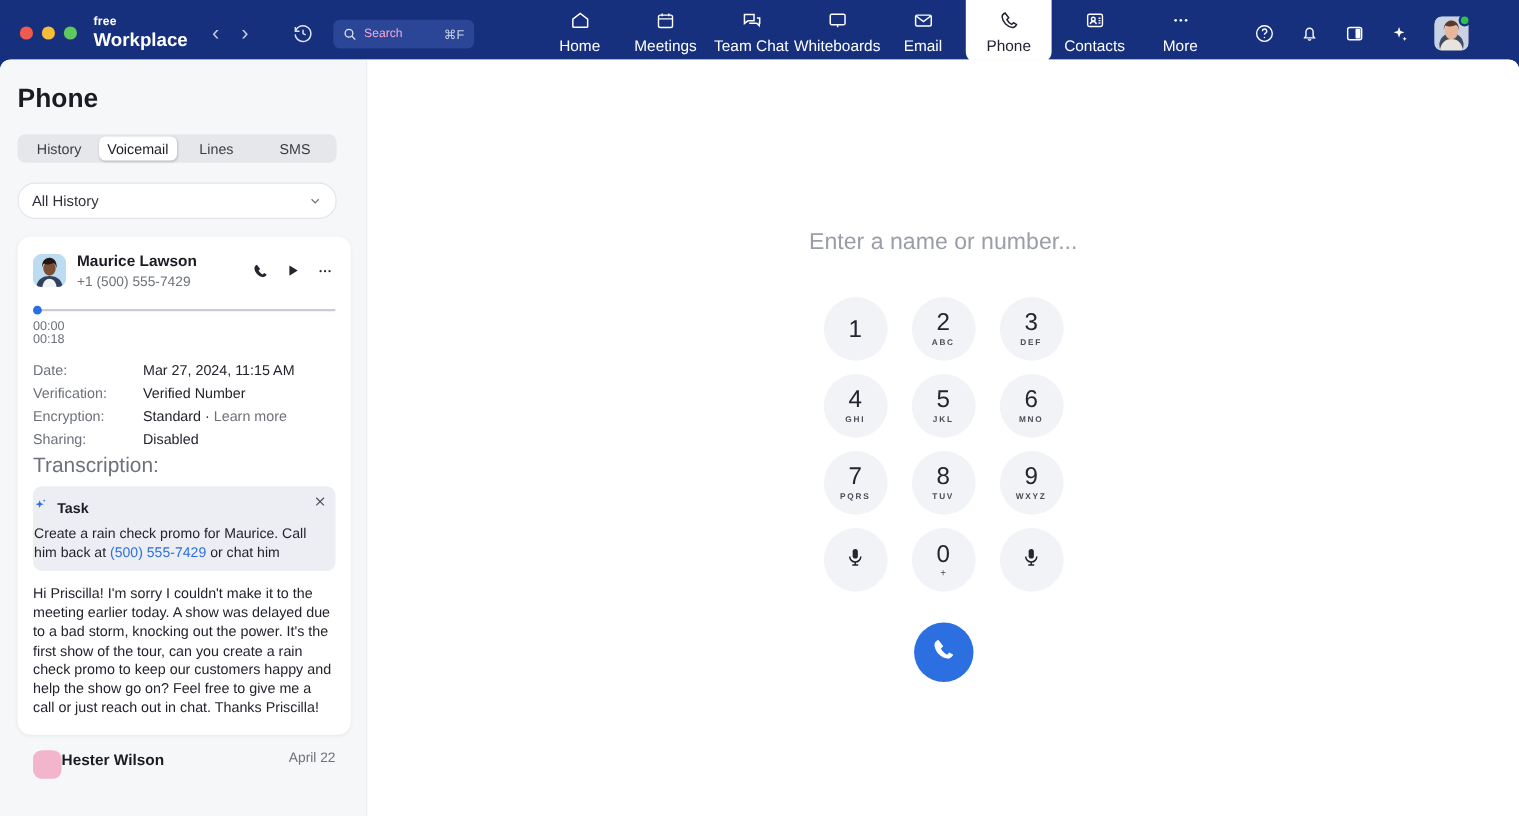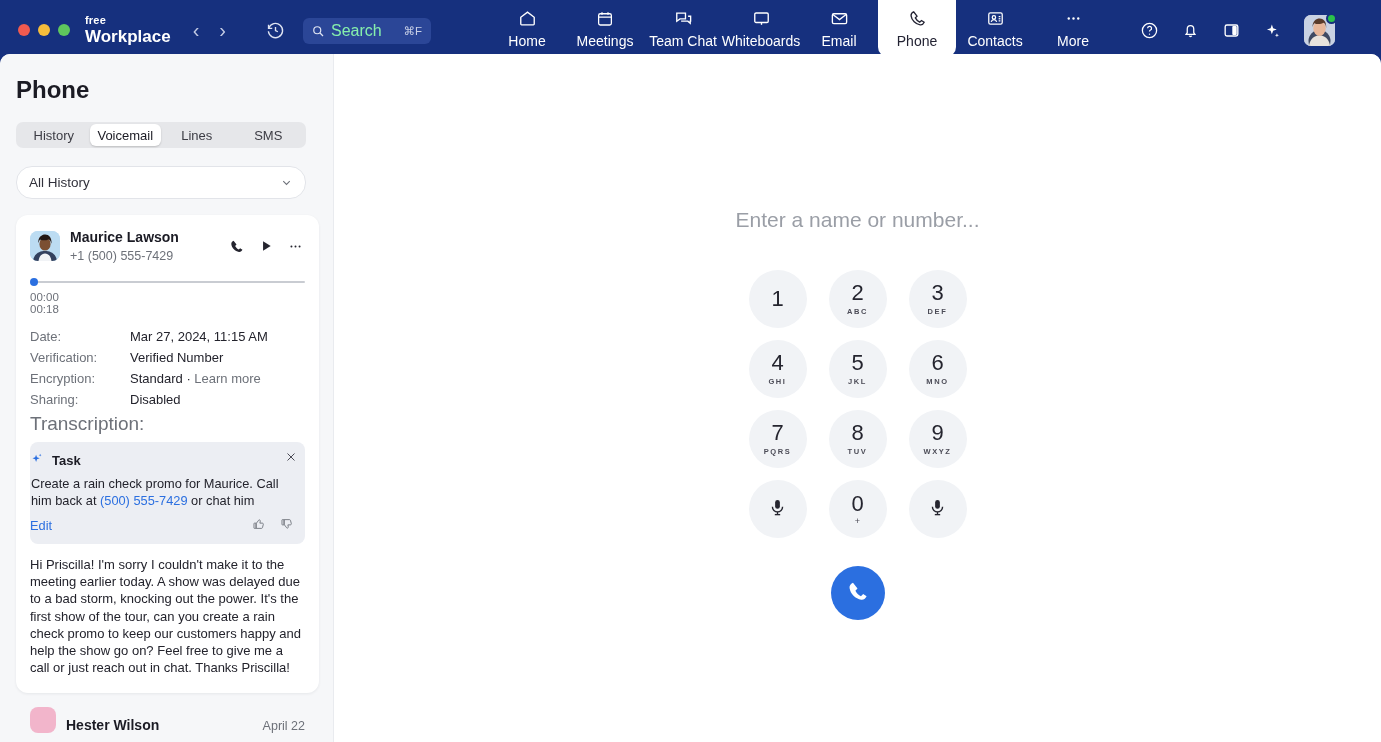--- a/index.html
+++ b/index.html
@@ -38,7 +38,7 @@
     display: flex; align-items: center; padding: 0 9px; gap: 7px; cursor: text;
     position: relative;
   }
-  .searchbox .ph { color: #86efac; font-size: 16px; }
+  .searchbox .ph { color: #f9a8d4; font-size: 11px; }
   .searchbox .kbd { position: absolute; right: 9px; color: #c7cfe6; font-size: 11.5px; }
 
   

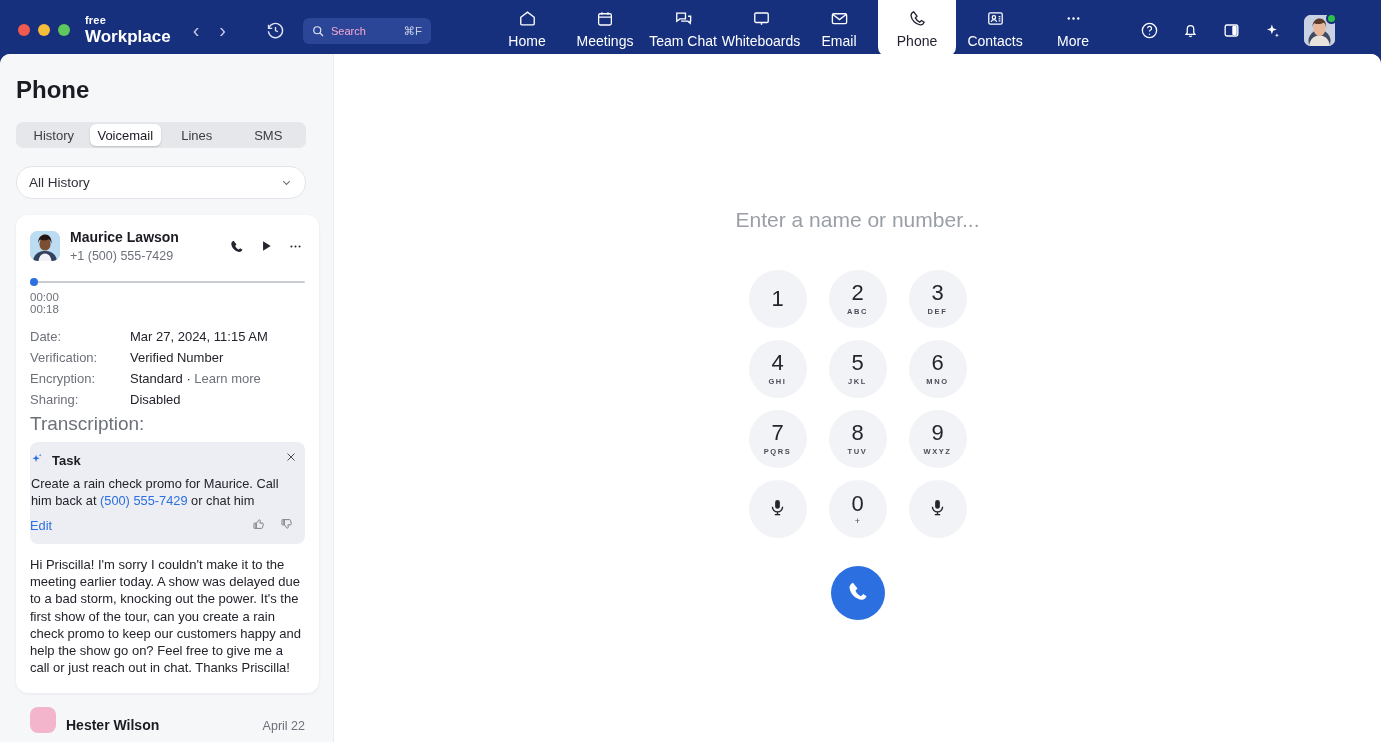--- a/index.html
+++ b/index.html
@@ -439,25 +439,6 @@
             <span class="tasktitle">Task</span>
           </div>
           <div class="taskbody"><span>Create a rain check promo for Maurice. Call him back at </span><a href="#">(500) 555-7429</a><span> or chat him</span></div>
-          <div class="taskfoot">
-            <span class="editlink">Edit</span>
-            <div class="rate">
-              <div>
-                <svg width="14" height="14" viewBox="0 0 24 24" fill="none" stroke="#6d7179" stroke-width="1.5">
-                  <path d="M7 10.5v9h9.2c.9 0 1.6-.6 1.8-1.4l1.4-5.6c.2-1-.5-2-1.6-2h-4.3l.7-3.4c.2-1-.4-2-1.4-2.2
-                           c-.6-.1-1.2.2-1.5.7L8.4 9.6 c-.3.6-.8.9-1.4.9z"></path>
-                  <rect x="3.4" y="10.5" width="3.6" height="9" rx=".7"></rect>
-                </svg>
-              </div>
-              <div>
-                <svg width="14" height="14" viewBox="0 0 24 24" fill="none" stroke="#6d7179" stroke-width="1.5">
-                  <path d="M7 13.5v-9h9.2c.9 0 1.6.6 1.8 1.4l1.4 5.6c.2 1-.5 2-1.6 2h-4.3l.7 3.4c.2 1-.4 2-1.4 2.2
-                           c-.6.1-1.2-.2-1.5-.7L8.4 14.4 c-.3-.6-.8-.9-1.4-.9z"></path>
-                  <rect x="3.4" y="4.5" width="3.6" height="9" rx=".7"></rect>
-                </svg>
-              </div>
-            </div>
-          </div>
         </div>
 
         <div class="transcript">Hi Priscilla! I'm sorry I couldn't make it to the meeting earlier today. A show was delayed due to a bad storm, knocking out the power. It's the first show of the tour, can you create a rain check promo to keep our customers happy and help the show go on? Feel free to give me a call or just reach out in chat. Thanks Priscilla!</div>

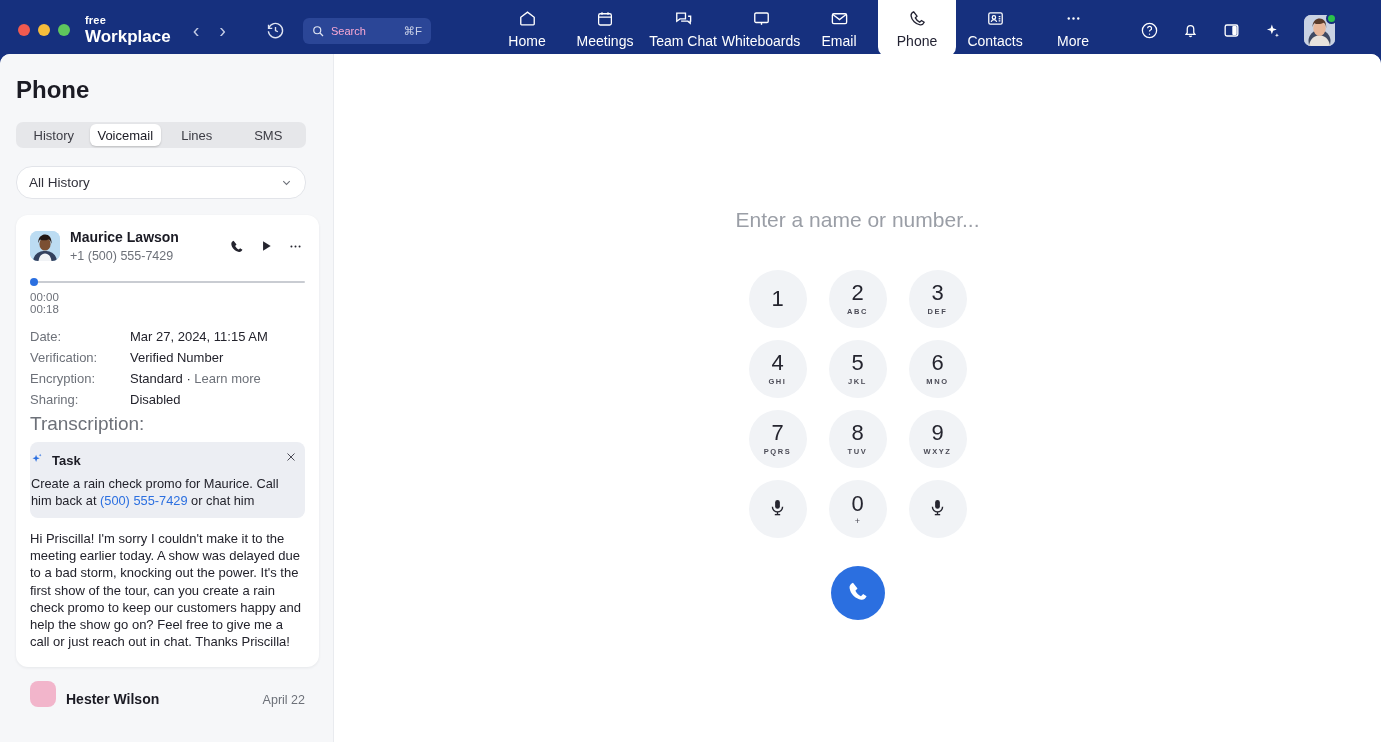--- a/index.html
+++ b/index.html
@@ -132,7 +132,7 @@
   .transcript { font-size: 13px; color: #23232c; line-height: 1.33; margin-top: 12px; }
 
   .nextitem {
-    margin: 12px 0 1px 16px; width: 303px; display: flex; align-items: flex-end; gap: 10px;
+    margin: 12px 0 1px 16px; width: 303px; display: flex; align-items: flex-start; 
     padding: 2px 14px 0 14px;
   }
   .nextav { width: 26px; height: 26px; border-radius: 8px; background: #f2b5cb; flex: 0 0 auto; }

